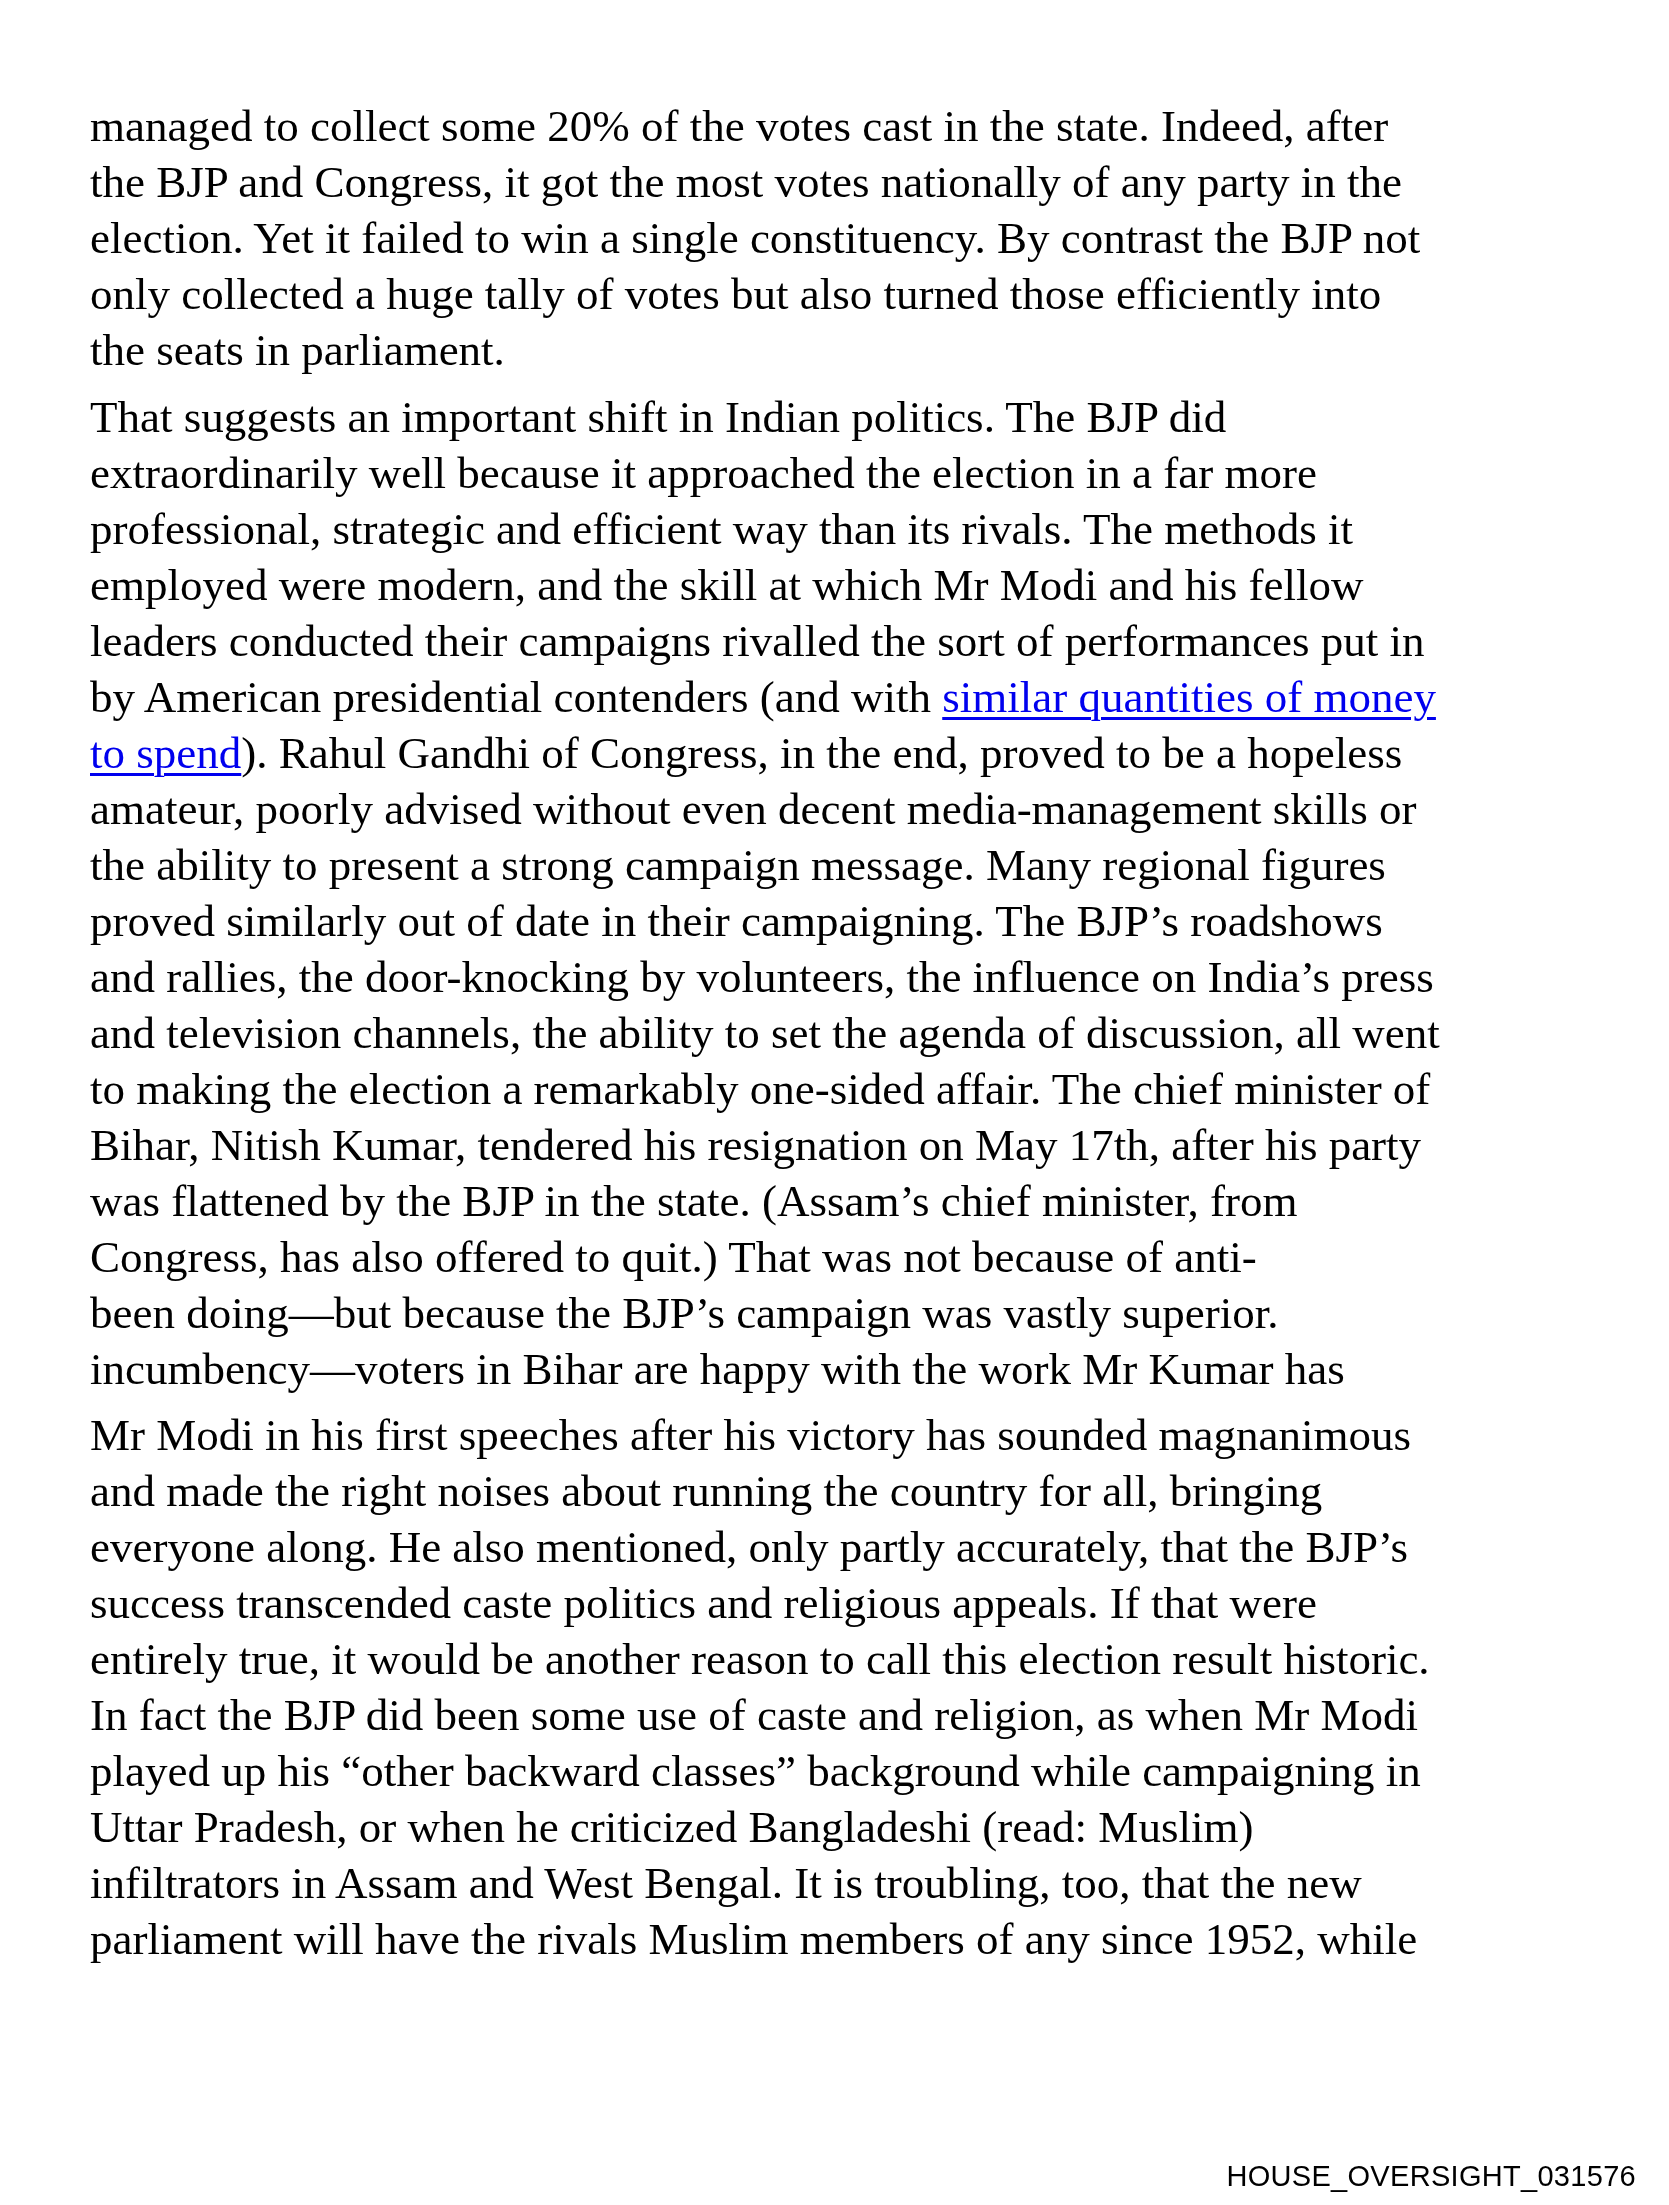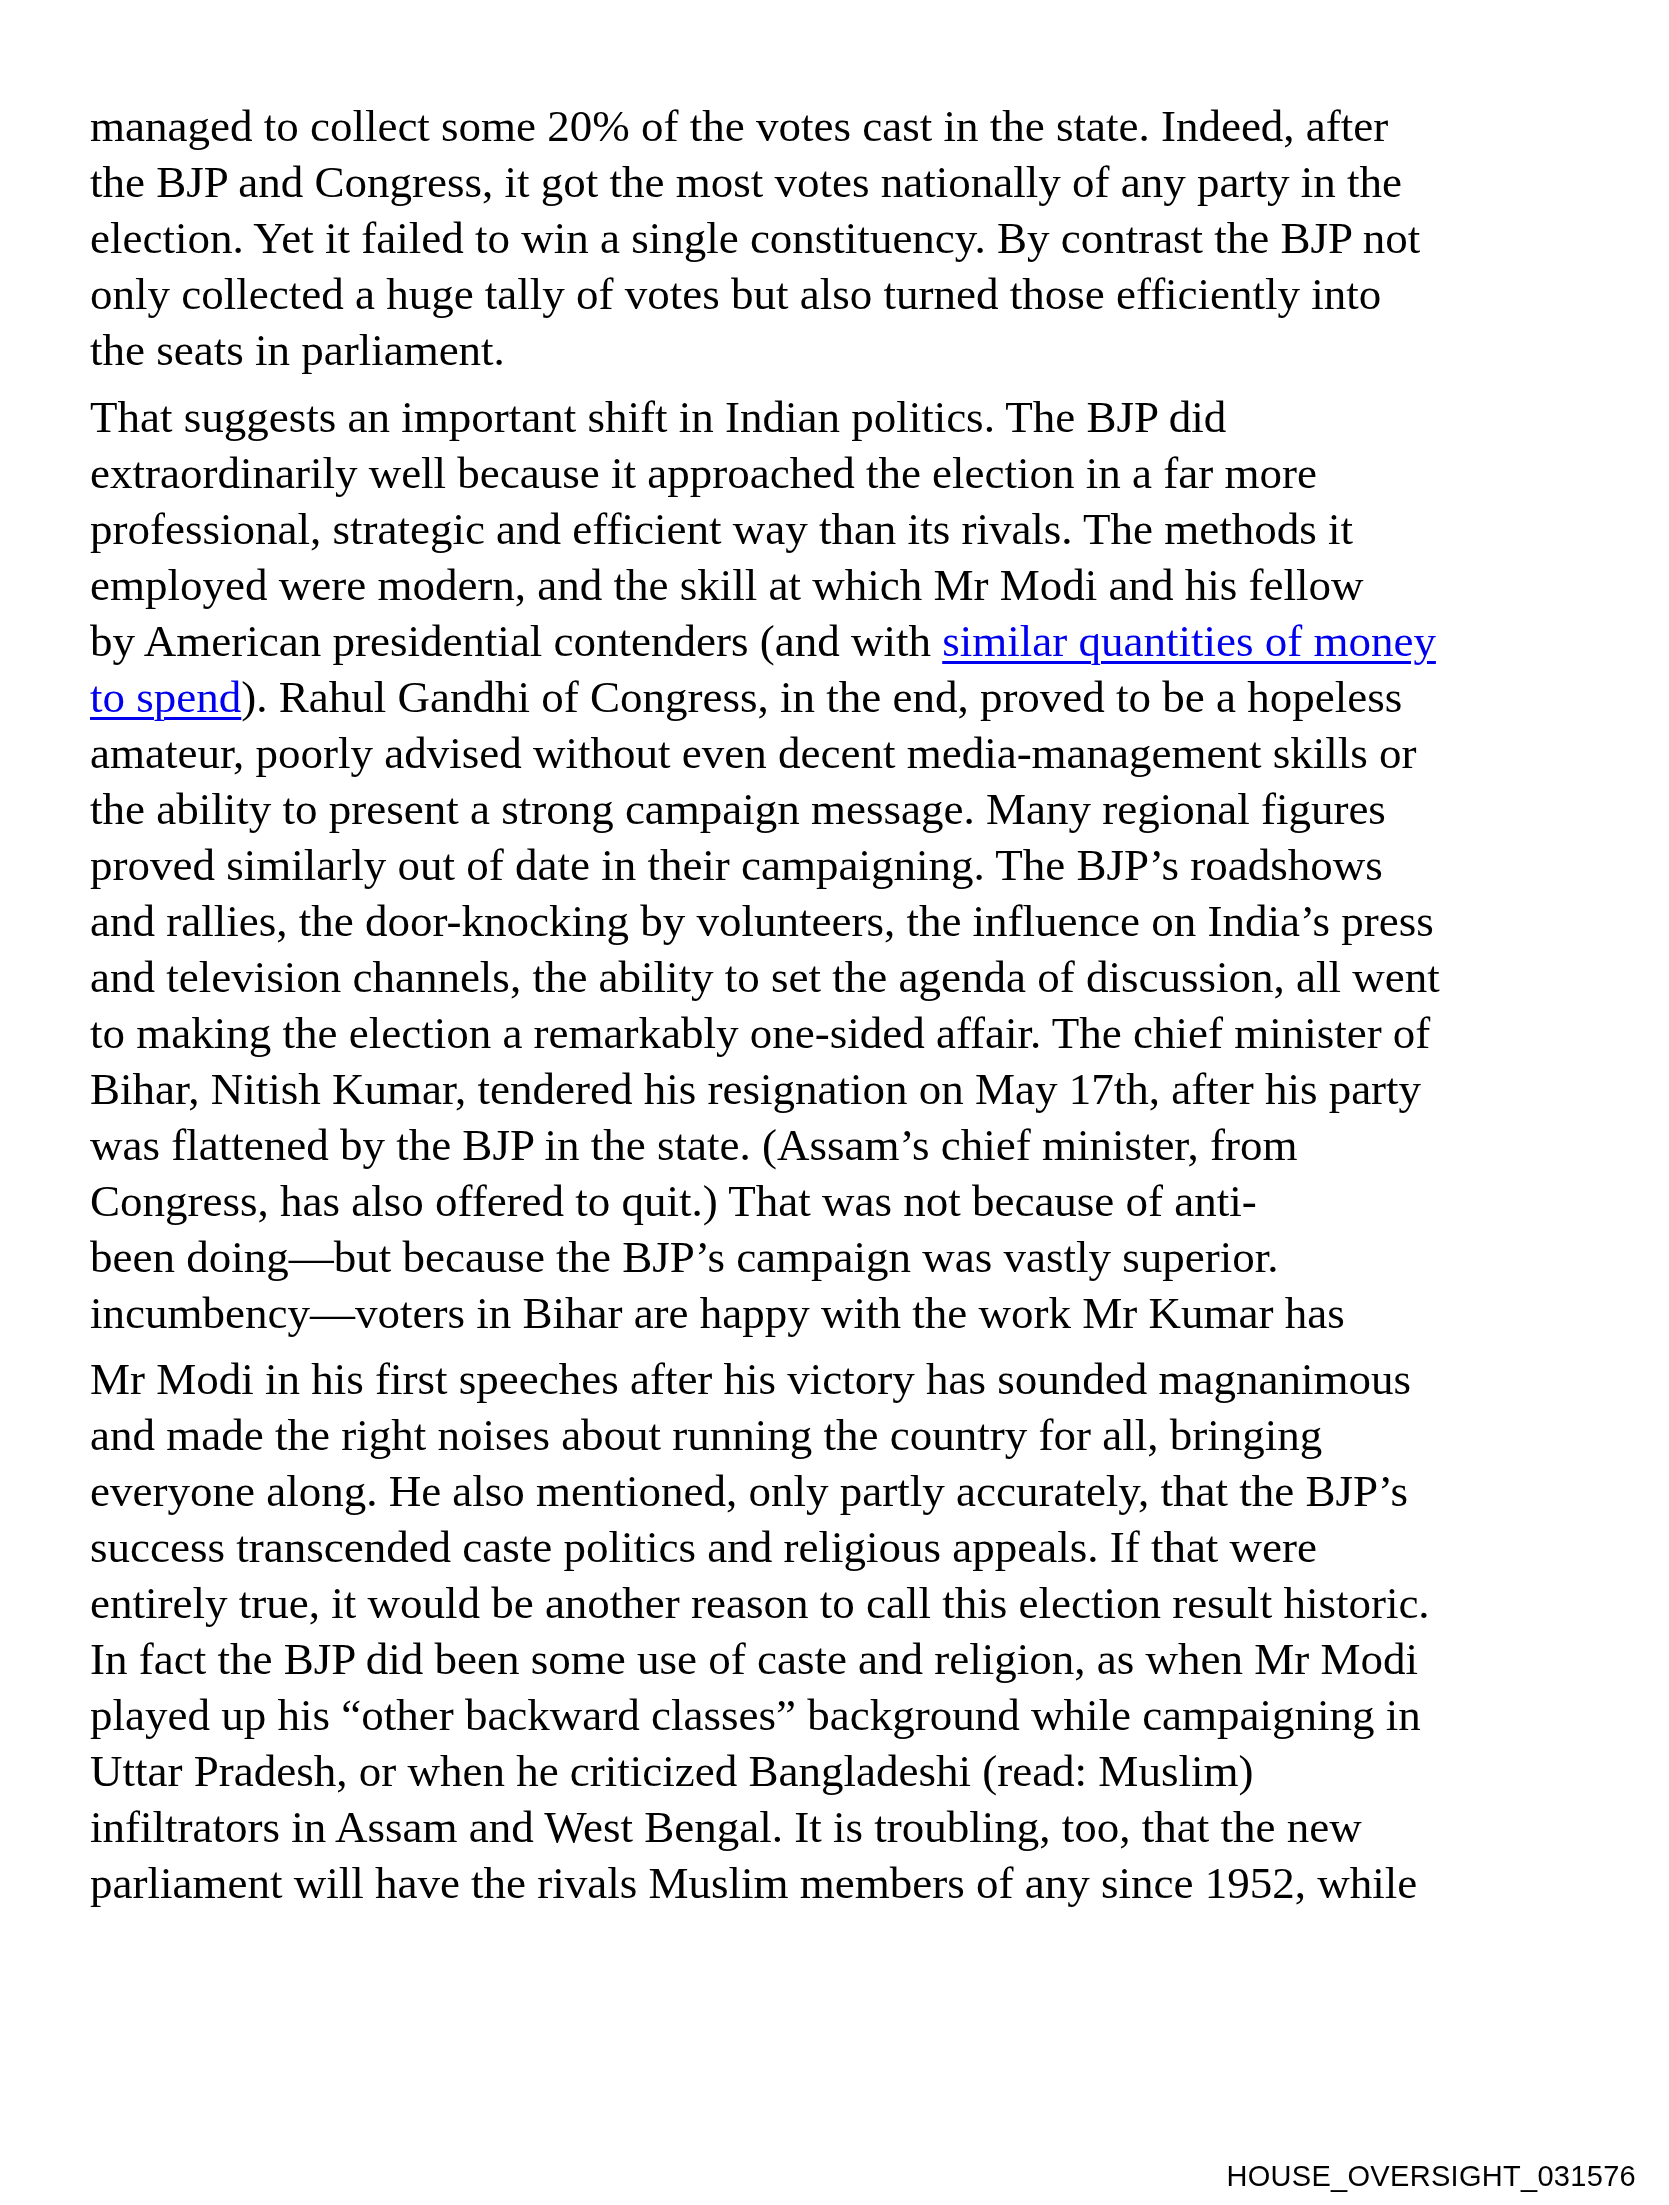--- a/index.html
+++ b/index.html
@@ -65,6 +65,7 @@
     <span class="line">extraordinarily well because it approached the election in a far more</span>
     <span class="line">professional, strategic and efficient way than its rivals. The methods it</span>
     <span class="line">employed were modern, and the skill at which Mr Modi and his fellow</span>
+    <span class="line">leaders conducted their campaigns rivalled the sort of performances put in</span>
     <span class="line"><span>by American presidential contenders (and with </span><a class="link" href="#">similar quantities of money</a></span>
     <span class="line"><a class="link" href="#">to spend</a><span>). Rahul Gandhi of Congress, in the end, proved to be a hopeless</span></span>
     <span class="line">amateur, poorly advised without even decent media-management skills or</span>

